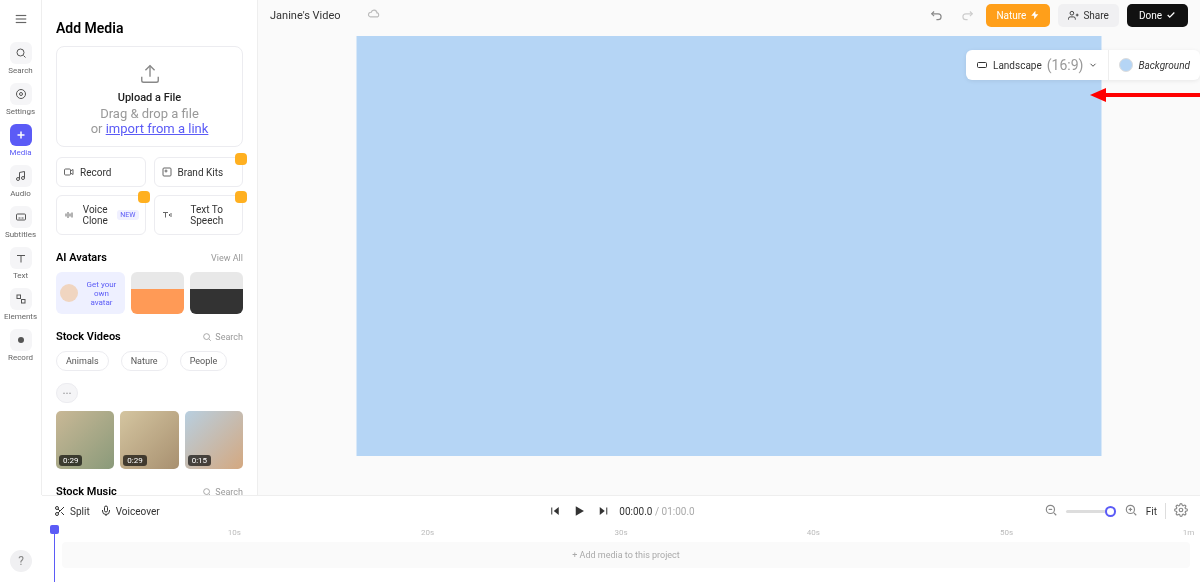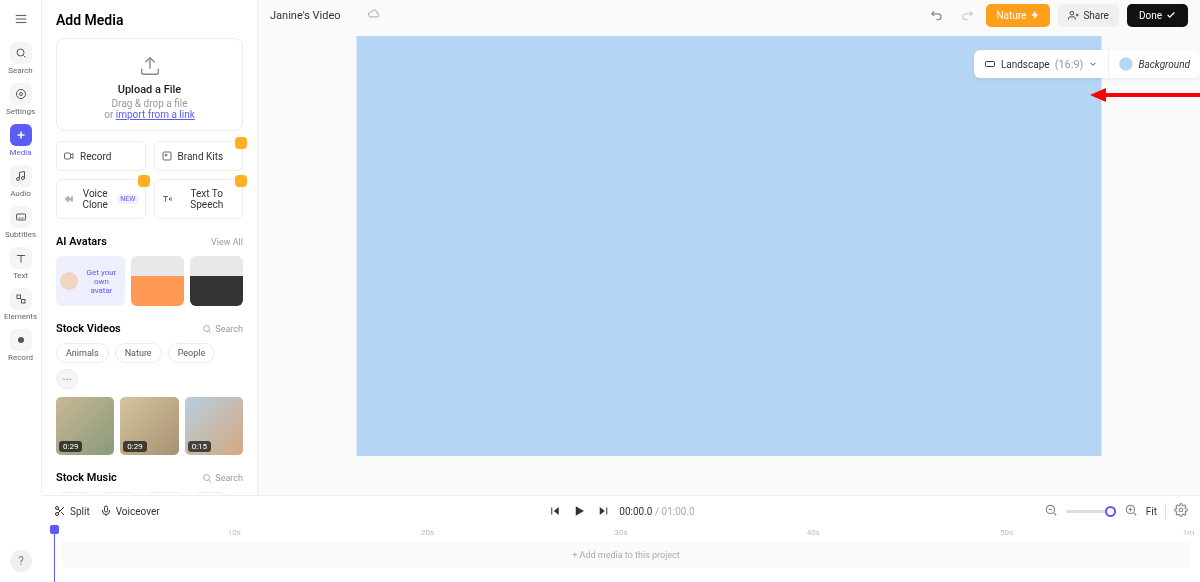--- a/index.html
+++ b/index.html
@@ -14,7 +14,7 @@
 .rail-burger { width: 22px; height: 22px; display: flex; align-items: center; justify-content: center; color: #666; margin-bottom: 6px; }
 
 
-.panel { position: absolute; left: 42px; top: 0; width: 216px; height: 495px; background: #fff; border-right: 1px solid #eee; padding: 12px 14px; overflow: hidden; }
+.panel { position: absolute; left: 42px; top: 0; width: 216px; height: 495px; background: #fff; border-right: 1px solid #eee; padding: 20px 14px; overflow: hidden; }
 .panel h2 { font-size: 14px; font-weight: 600; margin-bottom: 10px; }
 
 .upload-box { border: 1px solid #ececf0; border-radius: 8px; padding: 16px 6px 10px; text-align: center; }

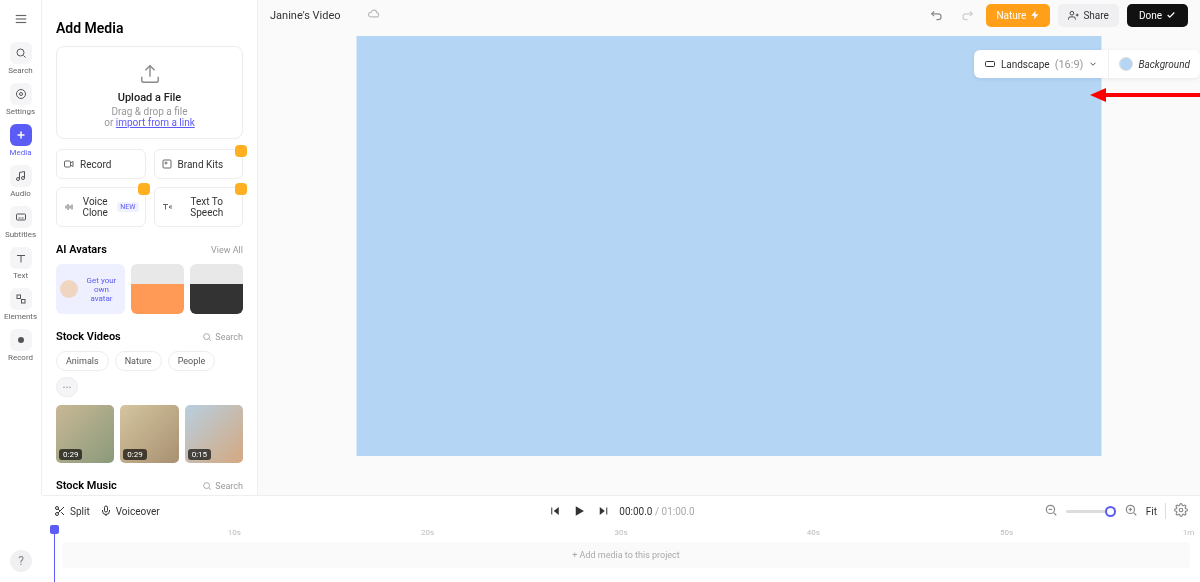--- a/index.html
+++ b/index.html
@@ -67,7 +67,7 @@
 .canvas-toolbar { margin-top: 20px; display: flex; gap: 0; background: #fff; border-radius: 6px; box-shadow: 0 1px 4px rgba(0,0,0,0.08); overflow: hidden; z-index: 2; }
 .ct-item { display: flex; align-items: center; gap: 5px; padding: 7px 10px; font-size: 10px; color: #333; cursor: pointer; border-right: 1px solid #eee; }
 .ct-item:last-child { border-right: none; font-style: italic; }
-.ct-ratio { font-size: 11px; color: #999; }
+.ct-ratio { font-size: 14px; color: #999; }
 .bg-swatch { width: 14px; height: 14px; border-radius: 50%; background: #b5d5f5; border: 1px solid #ddd; }
 .canvas { position: absolute; top: 6px; left: 50%; transform: translateX(-50%); width: 745px; height: 420px; background: #b5d5f5; }
 

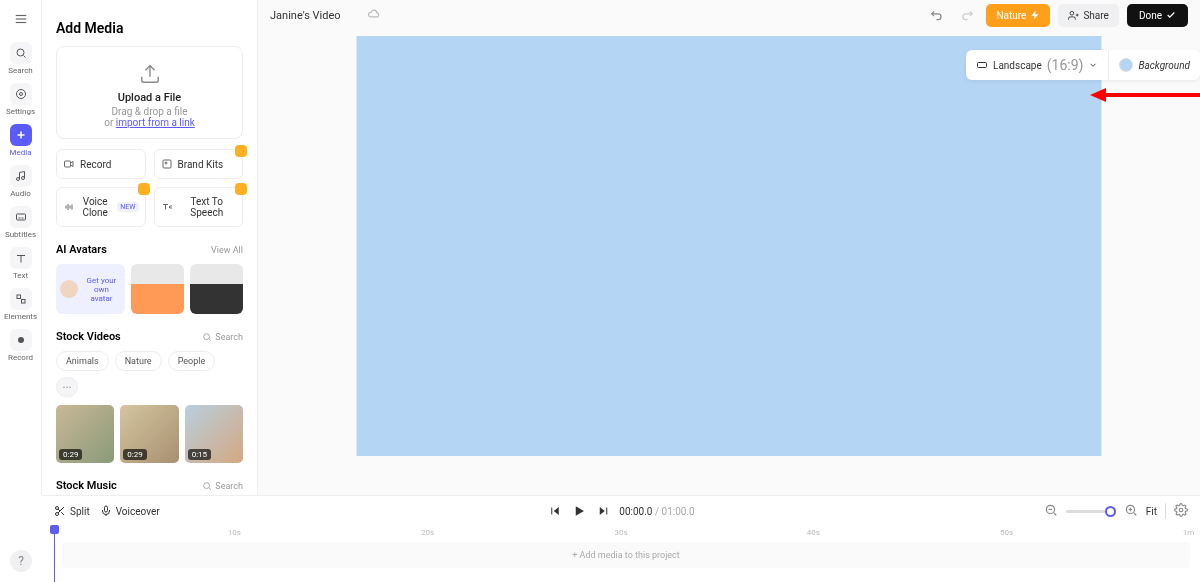--- a/index.html
+++ b/index.html
@@ -20,7 +20,7 @@
 .upload-box { border: 1px solid #ececf0; border-radius: 8px; padding: 16px 6px 10px; text-align: center; }
 .upload-box .ico { width: 22px; height: 22px; margin: 0 auto 6px; color: #888; }
 .upload-title { font-size: 11px; font-weight: 500; color: #222; }
-.upload-sub { font-size: 10px; color: #999; margin-top: 2px; }
+.upload-sub { font-size: 13px; color: #999; margin-top: 2px; }
 .upload-sub a { color: #5b5bf6; text-decoration: underline; }
 
 .btn-grid { display: grid; grid-template-columns: 1fr 1fr; gap: 8px; margin-top: 10px; }

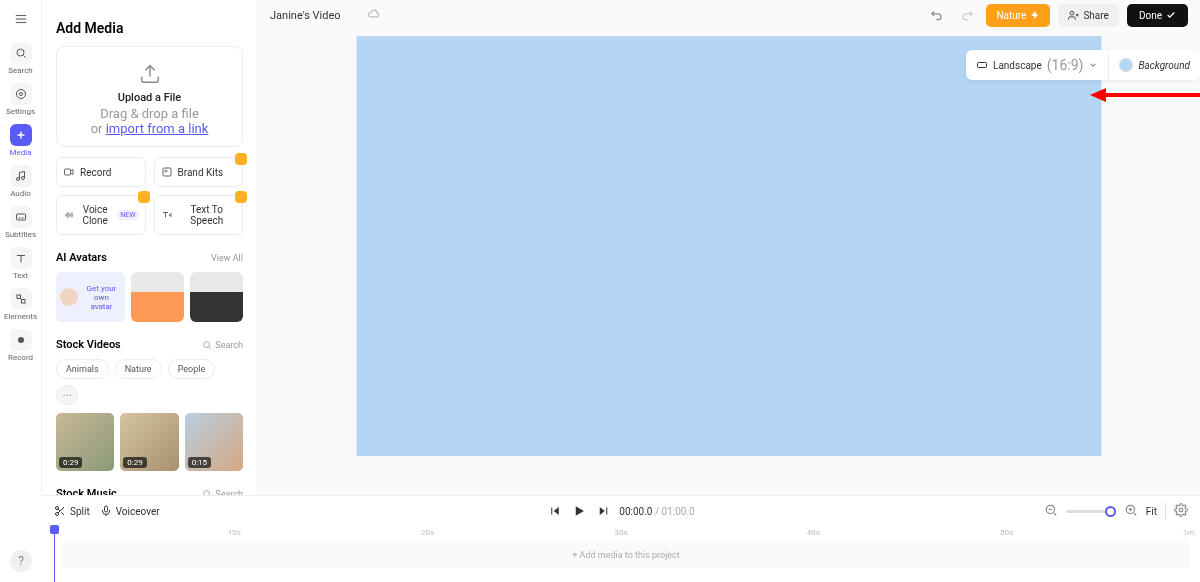--- a/index.html
+++ b/index.html
@@ -35,7 +35,7 @@
 .section-head .right { font-size: 9px; color: #999; display: flex; align-items: center; gap: 3px; cursor: pointer; }
 
 .avatars { display: grid; grid-template-columns: 1.3fr 1fr 1fr; gap: 6px; }
-.av-card { height: 50px; border-radius: 6px; background: #f5f5f7; display: flex; align-items: center; justify-content: center; overflow: hidden; position: relative; }
+.av-card { height: 42px; border-radius: 6px; background: #f5f5f7; display: flex; align-items: center; justify-content: center; overflow: hidden; position: relative; }
 .av-card.cta { background: #eef0ff; font-size: 8px; color: #5b5bf6; text-align: center; padding: 2px 4px; gap: 4px; }
 .av-face { width: 18px; height: 18px; border-radius: 50%; background: #f0d5c0; flex-shrink: 0; }
 .av-person { width: 100%; height: 100%; background: linear-gradient(#e8e8e8 40%, #ff9a56 40%); }

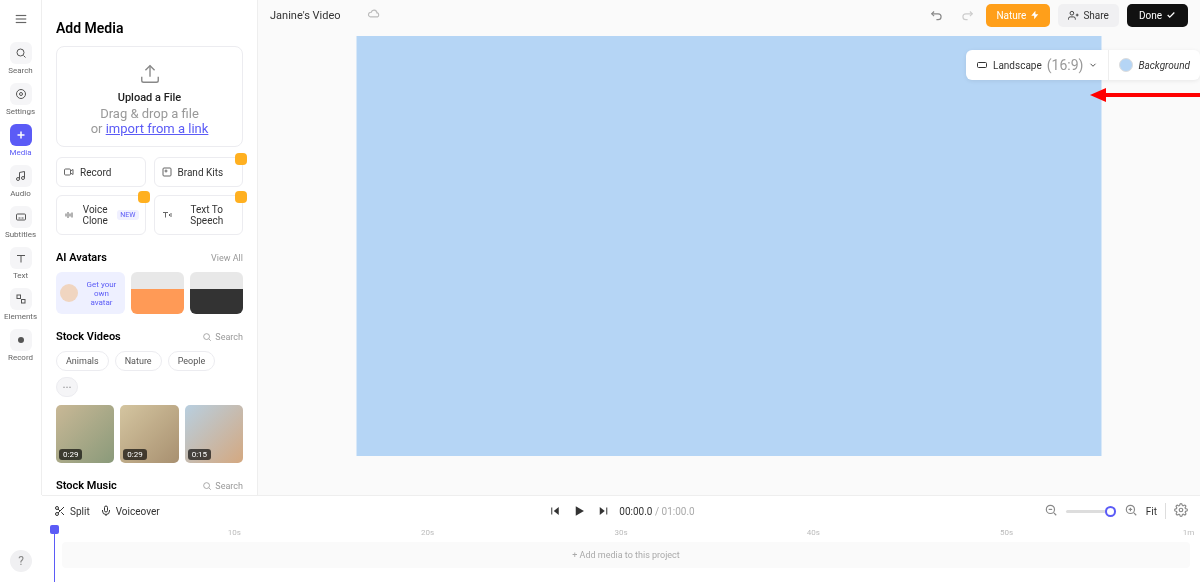--- a/index.html
+++ b/index.html
@@ -41,7 +41,7 @@
 .av-person { width: 100%; height: 100%; background: linear-gradient(#e8e8e8 40%, #ff9a56 40%); }
 .av-person.b2 { background: linear-gradient(#e8e8e8 40%, #333 40%); }
 
-.tag-row { display: flex; gap: 6px; flex-wrap: wrap; margin-bottom: 8px; }
+.tag-row { display: flex; gap: 12px; flex-wrap: wrap; margin-bottom: 8px; }
 .tag { font-size: 9px; padding: 4px 9px; border: 1px solid #ececf0; border-radius: 12px; color: #555; cursor: pointer; background: #fff; }
 .tag.more { width: 22px; padding: 4px 0; text-align: center; background: #f5f5f7; }
 

